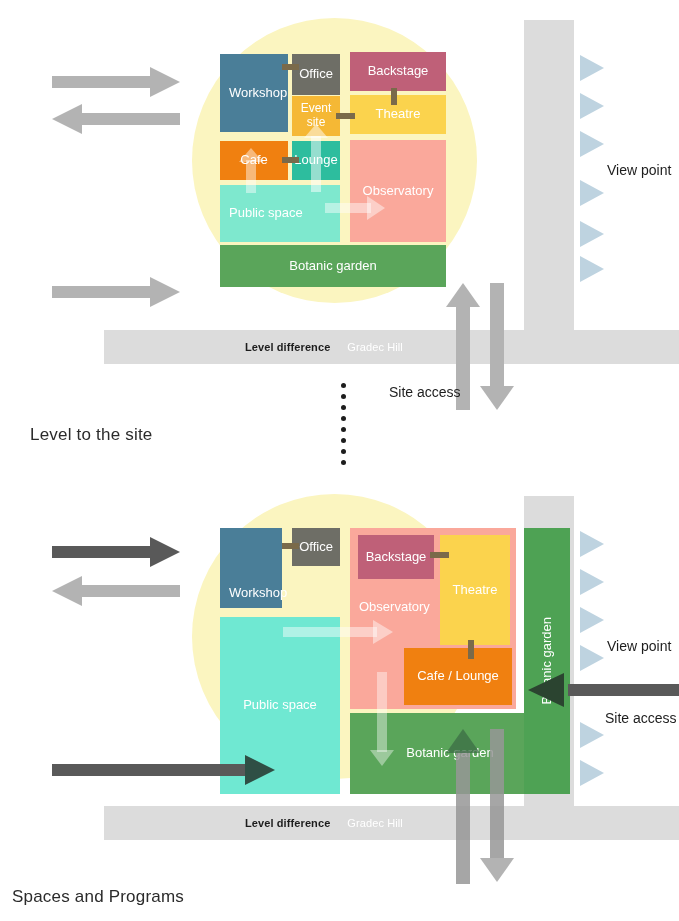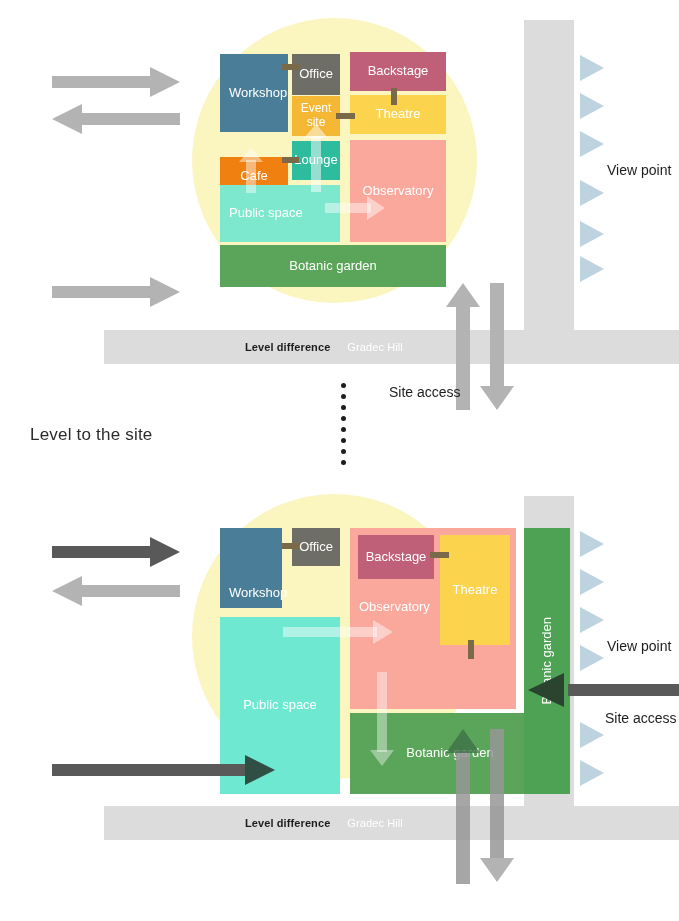--- a/index.html
+++ b/index.html
@@ -92,7 +92,7 @@
   <div class="blk c-center" style="left:350px;top:95px;width:96px;height:39px;background:#fbd34d;">
     <span>Theatre</span>
   </div>
-  <div class="blk c-center" style="left:220px;top:141px;width:68px;height:39px;background:#f08010;margin-top:16px;">
+  <div class="blk c-center" style="left:220px;top:141px;width:68px;height:39px;background:#f08010;">
     <span>Cafe</span>
   </div>
   <div class="blk c-center" style="left:292px;top:141px;width:48px;height:39px;background:#2dbd9e;">

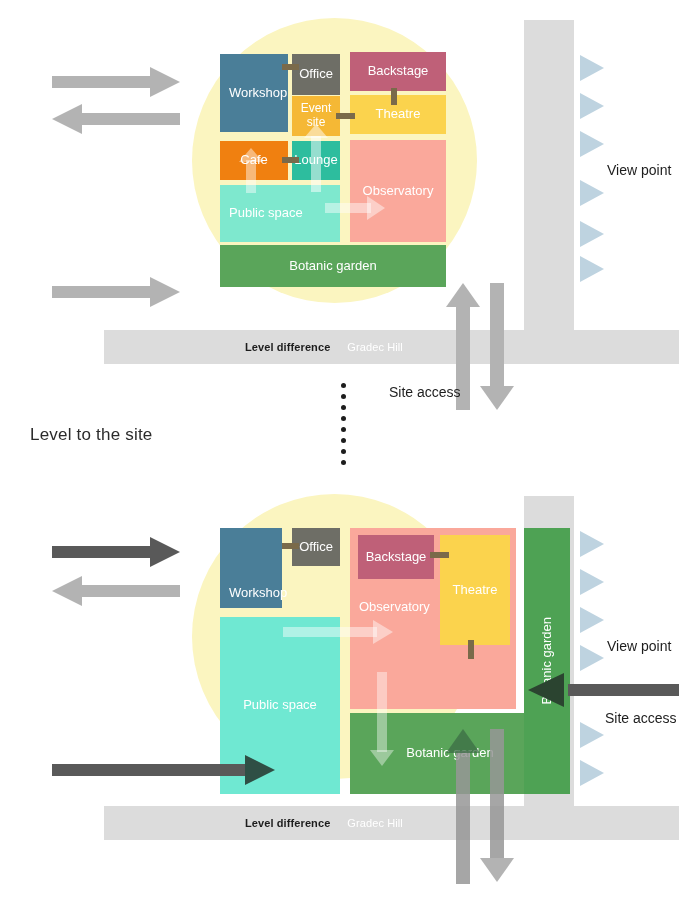--- a/index.html
+++ b/index.html
@@ -193,6 +193,9 @@
   <div class="blk c-center" style="left:440px;top:535px;width:70px;height:110px;background:#fbd34d;">
     <span>Theatre</span>
   </div>
+  <div class="blk c-center" style="left:404px;top:648px;width:108px;height:57px;background:#f08010;">
+    <span>Cafe / Lounge</span>
+  </div>
 
   <div class="blk c-center" style="left:220px;top:617px;width:120px;height:177px;background:#6fe8d2;">
     <span>Public space</span>

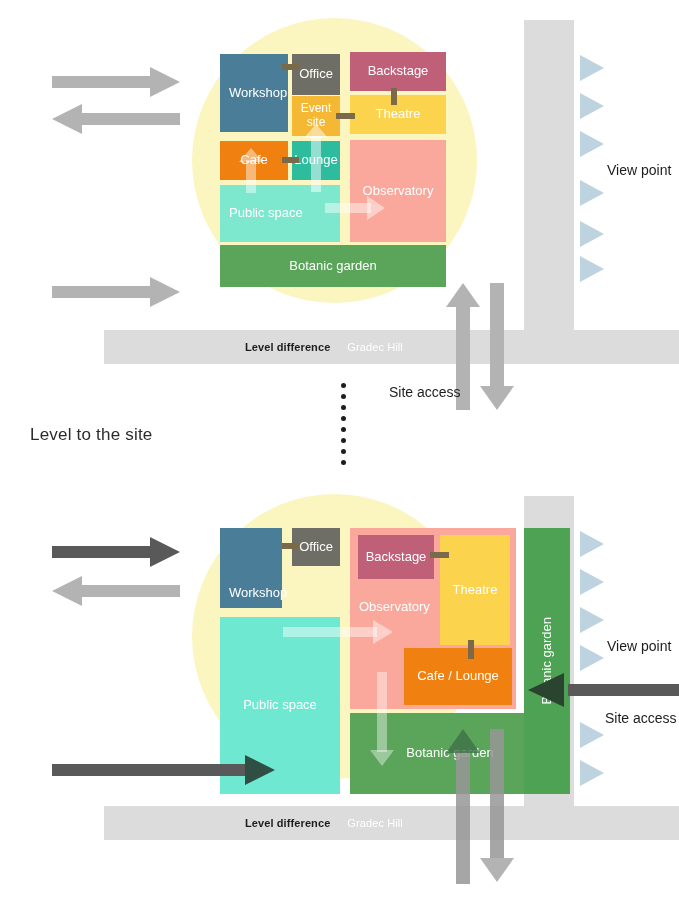--- a/index.html
+++ b/index.html
@@ -245,6 +245,7 @@
   <div class="vtri" style="left:580px;top:760px;"></div>
   <div class="vplabel" style="left:607px;top:638px;">View point</div>
 
+  <div class="caption" style="left:12px;top:887px;">Spaces and Programs</div>
 
 </div>
 

